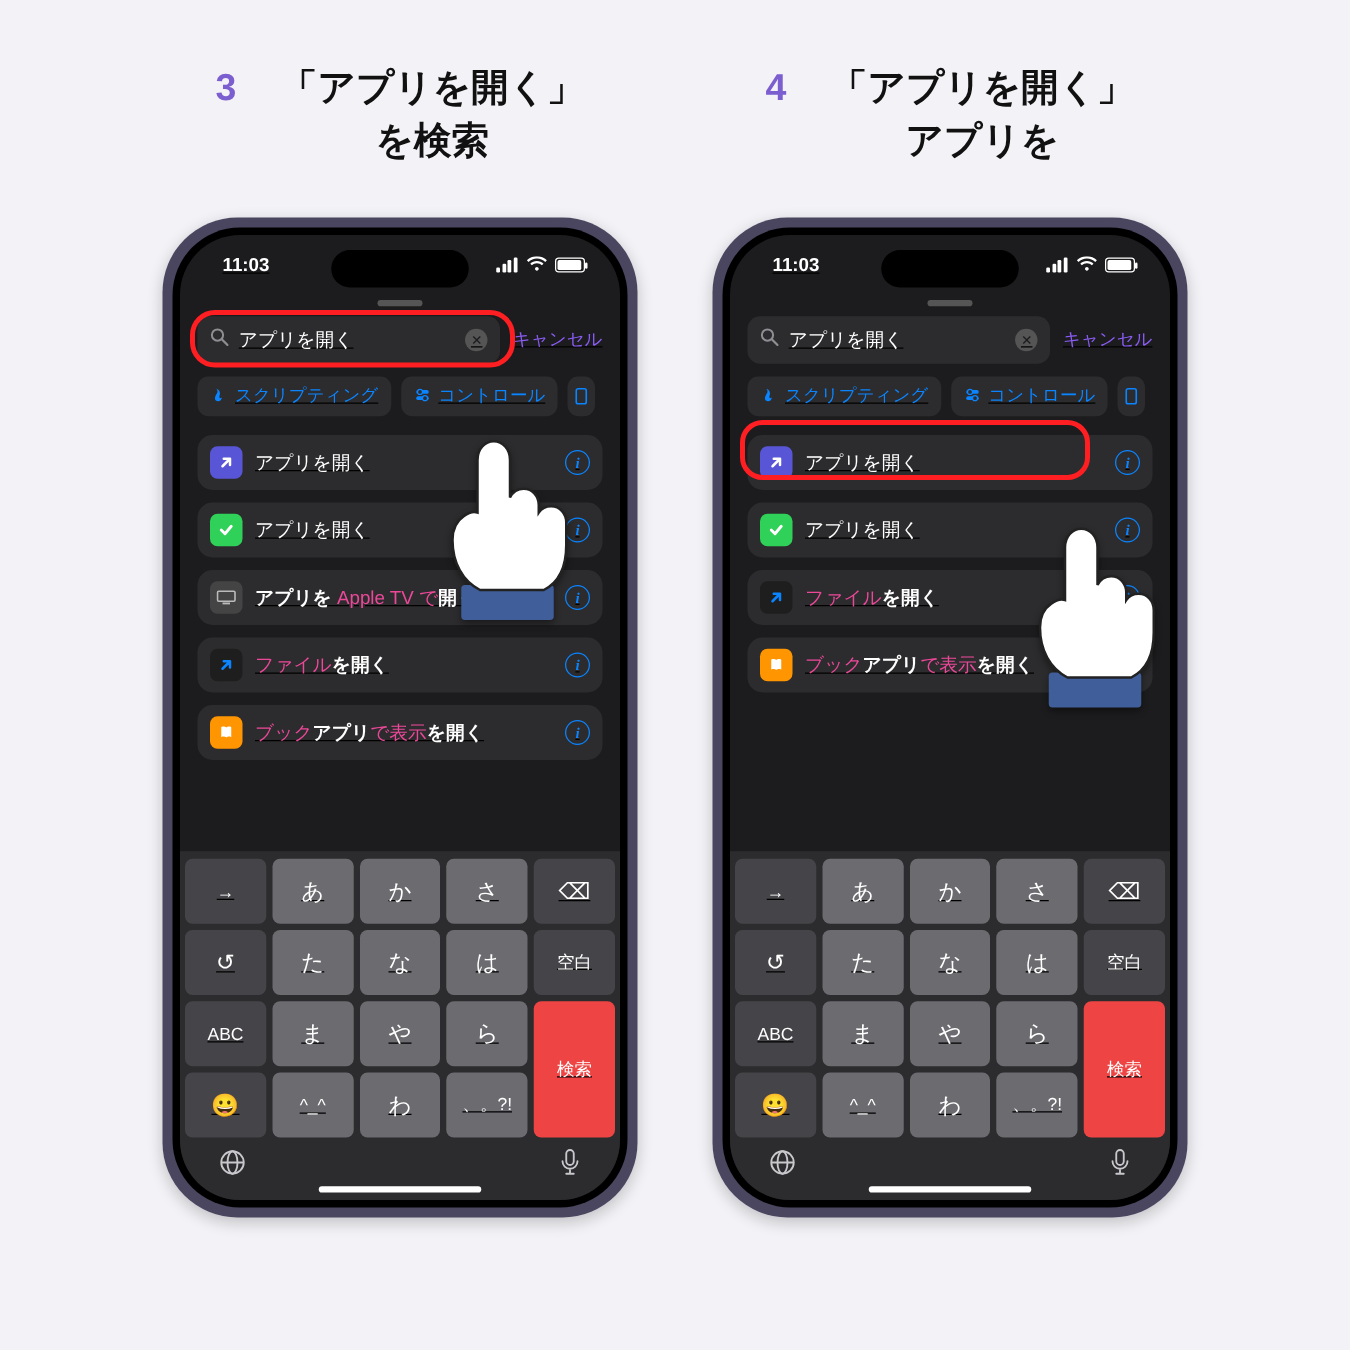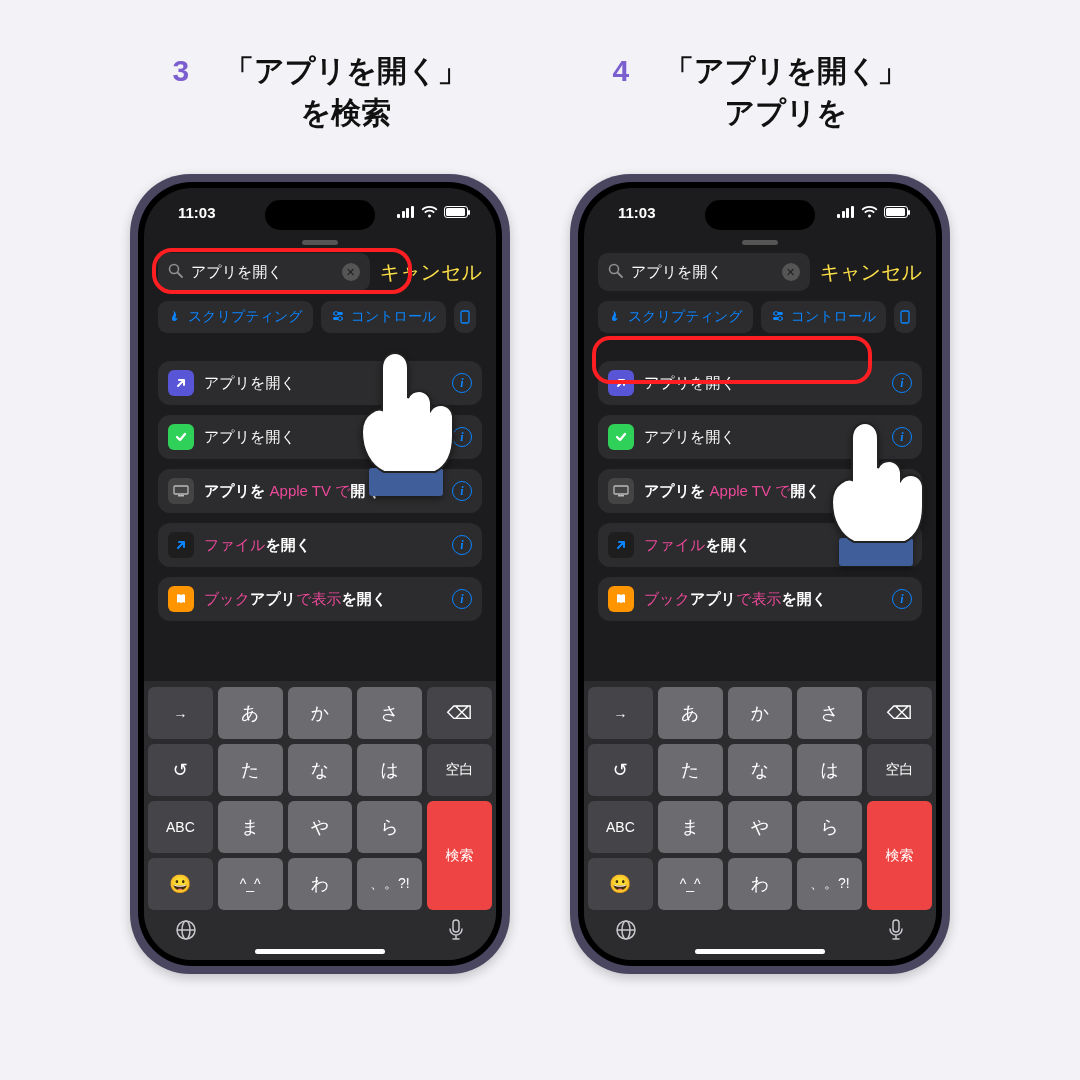--- a/index.html
+++ b/index.html
@@ -10,7 +10,7 @@
   .caption .lines{display:flex;flex-direction:column;align-items:center;margin-left:27px;}
   
   .phone{margin-top:40px;width:380px;height:800px;border-radius:60px;background:#4b4660;padding:8px;box-shadow:0 4px 12px rgba(0,0,0,.2);position:relative;}
-  .bezel{width:100%;height:100%;border-radius:54px;background:#000;padding:6px;}
+  .bezel{width:100%;height:100%;border-radius:54px;background:#000;padding:6px;text-decoration:underline;}
   .screen{width:100%;height:100%;border-radius:48px;background:#1c1c1e;overflow:hidden;position:relative;display:flex;flex-direction:column;}
   .island{position:absolute;top:12px;left:50%;transform:translateX(-50%);width:110px;height:30px;background:#000;border-radius:20px;z-index:10;}
   

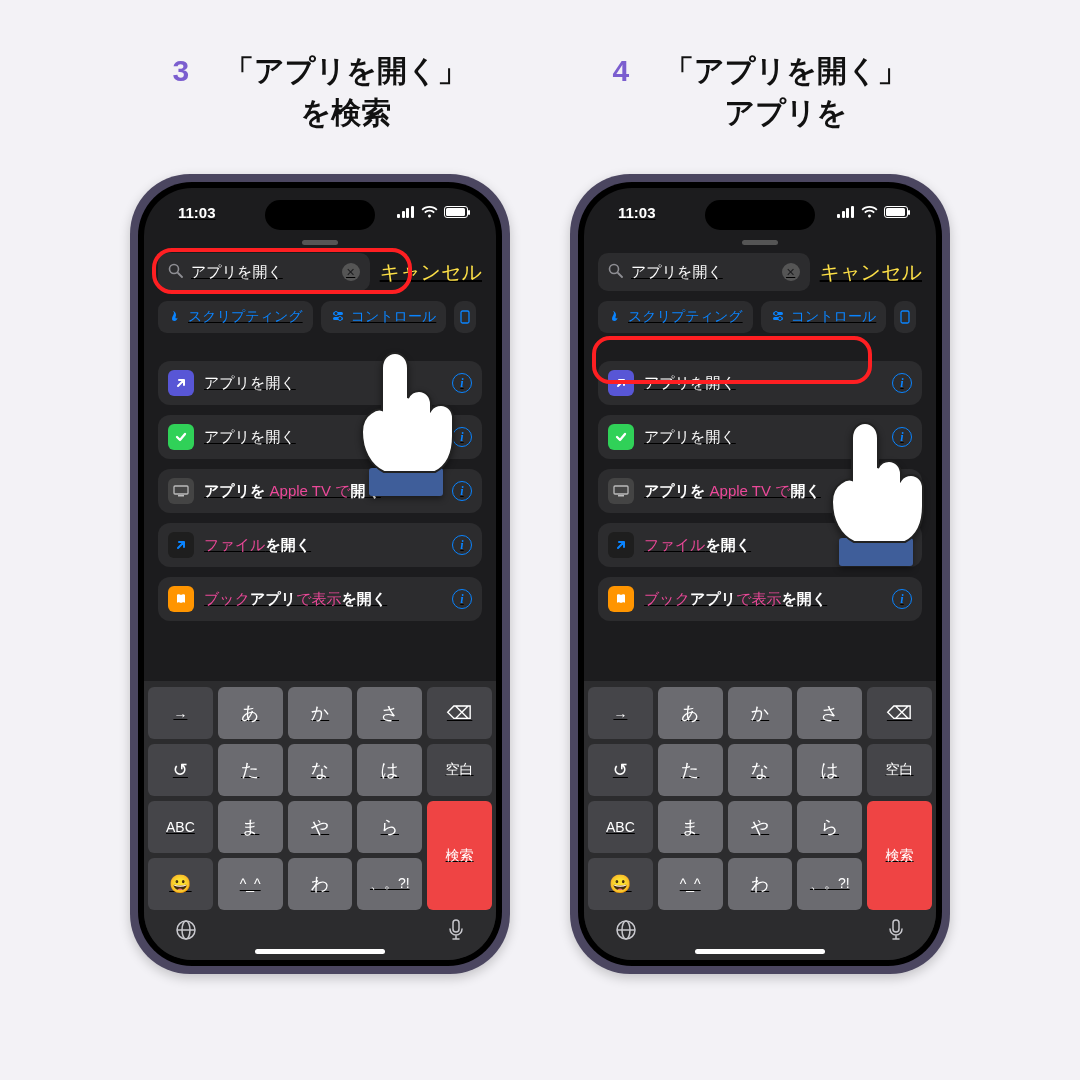--- a/index.html
+++ b/index.html
@@ -30,7 +30,7 @@
   .searchField .mag{color:#8e8e93;font-size:16px;}
   .searchField .q{flex:1;color:#fff;}
   .searchField .clear{width:18px;height:18px;border-radius:50%;background:#555;display:flex;align-items:center;justify-content:center;color:#1c1c1e;font-size:11px;}
-  .cancel{color:#fde047;font-size:20px;}
+  .cancel{color:#8b5cf6;font-size:14px;}
   
   .hl-search{position:absolute;left:8px;top:60px;right:84px;height:46px;border:4px solid #ff1f22;border-radius:20px;z-index:30;pointer-events:none;}
   .hl-row{position:absolute;left:8px;top:148px;width:280px;height:48px;border:4px solid #ff1f22;border-radius:18px;z-index:30;pointer-events:none;}

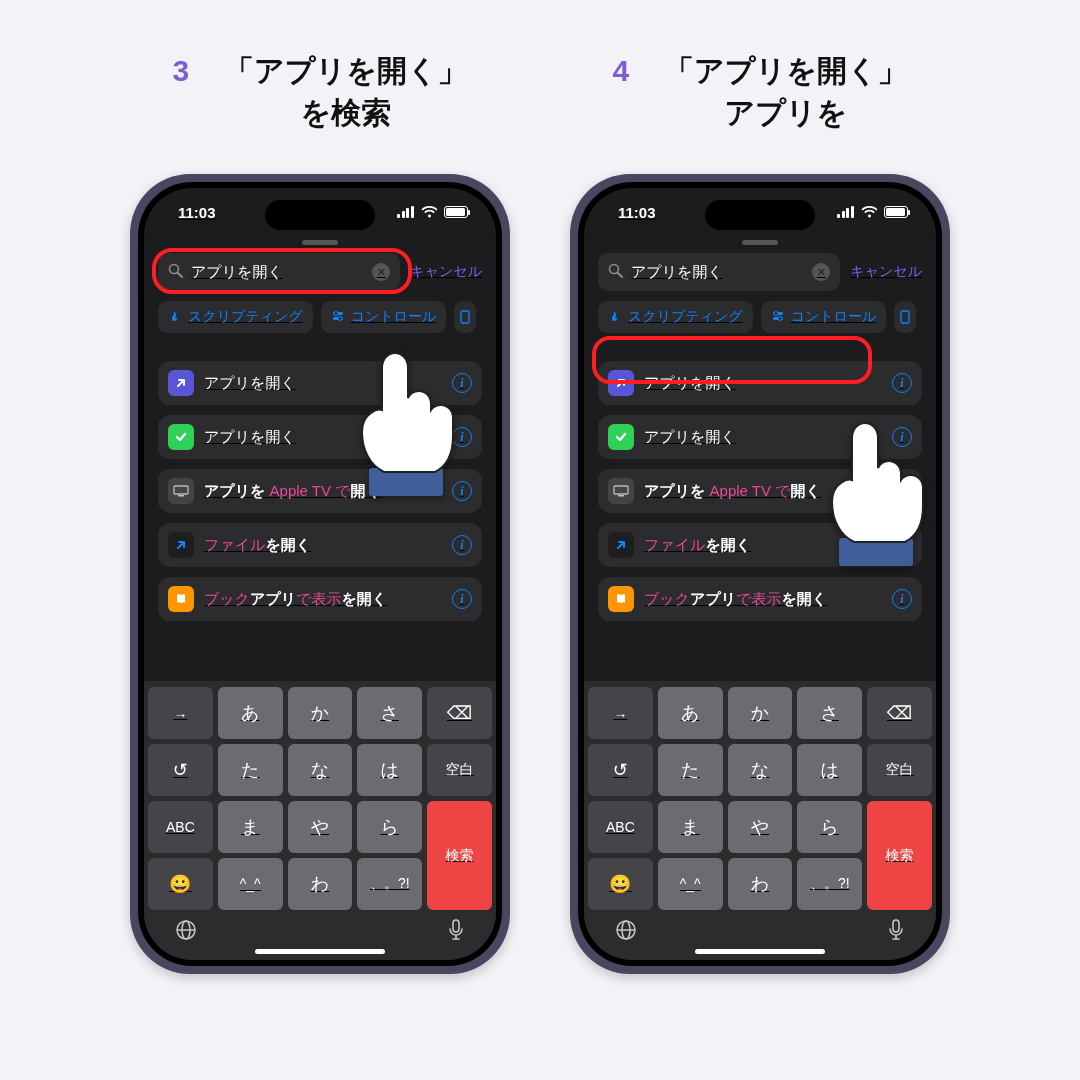--- a/index.html
+++ b/index.html
@@ -35,7 +35,7 @@
   .hl-search{position:absolute;left:8px;top:60px;right:84px;height:46px;border:4px solid #ff1f22;border-radius:20px;z-index:30;pointer-events:none;}
   .hl-row{position:absolute;left:8px;top:148px;width:280px;height:48px;border:4px solid #ff1f22;border-radius:18px;z-index:30;pointer-events:none;}
   
-  .chips{display:flex;gap:8px;padding:0 14px 28px;overflow:hidden;}
+  .chips{display:flex;gap:8px;padding:0 14px 15px;overflow:hidden;}
   .chip{height:32px;border-radius:9px;background:#2c2c2e;color:#0a84ff;font-size:14px;display:flex;align-items:center;padding:0 10px;gap:6px;white-space:nowrap;}
   .chip .ci{font-size:14px;}
   .chip.third{width:22px;padding:0;justify-content:center;}

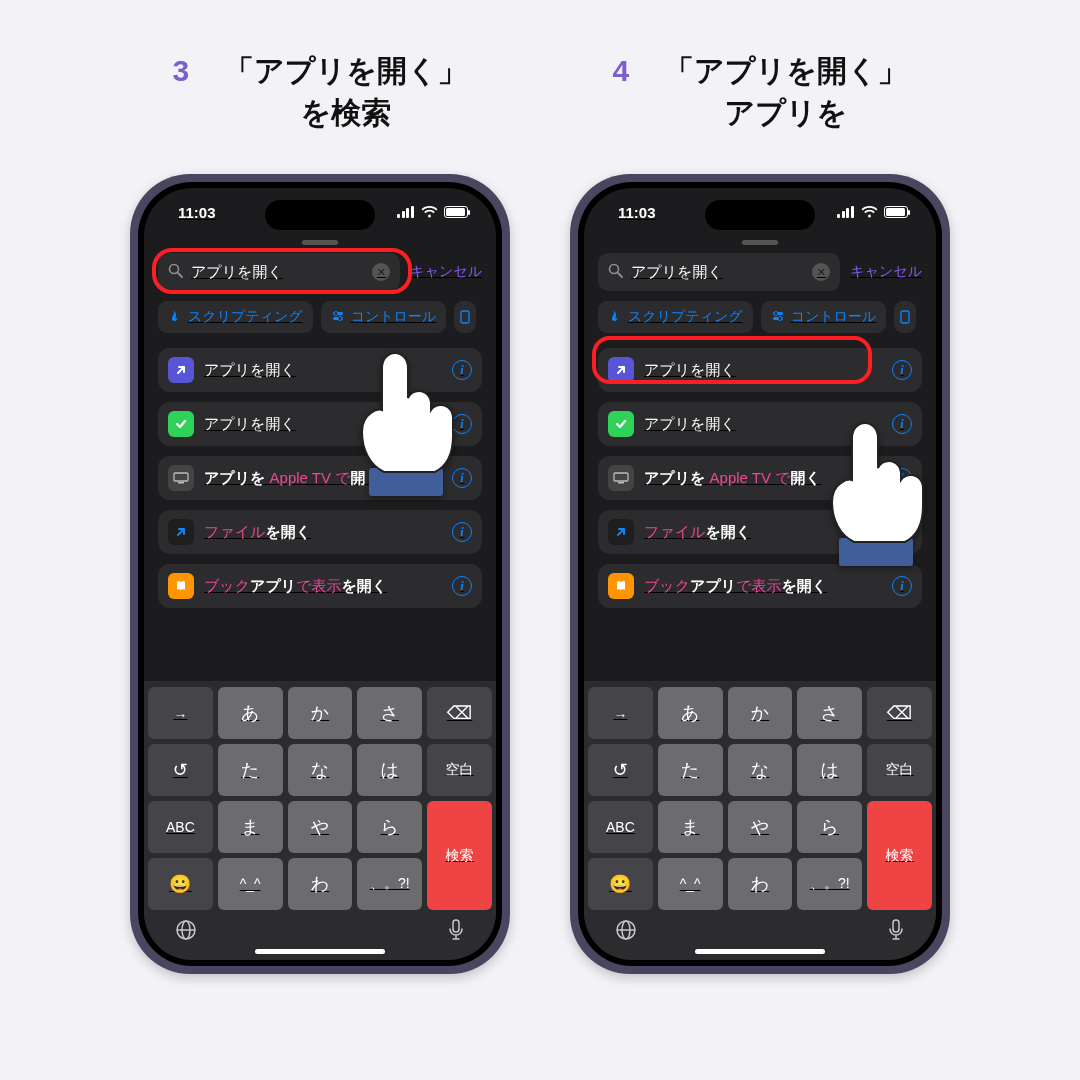--- a/index.html
+++ b/index.html
@@ -349,18 +349,6 @@
           <span class="info">i</span>
         </div>
         <div class="row">
-          <span class="ic grey">
-            <svg width="16" height="14" viewBox="0 0 16 14">
-                  <rect x="1" y="2" width="14" height="8" rx="1" fill="none" stroke="#bbb" stroke-width="1.3"></rect>
-                  <rect x="5" y="11" width="6" height="1.5" fill="#bbb"></rect>
-                </svg>
-          </span>
-          <span class="lbl">
-            <b>アプリを </b><span class="dim">Apple TV で</span><b>開く</b>
-          </span>
-          <span class="info">i</span>
-        </div>
-        <div class="row">
           <span class="ic dark">
             <svg width="14" height="14" viewBox="0 0 14 14">
                   <path d="M4 10l6-6M5 4h5v5" stroke="#0a84ff" stroke-width="2" fill="none" stroke-linecap="round" stroke-linejoin="round"></path>

